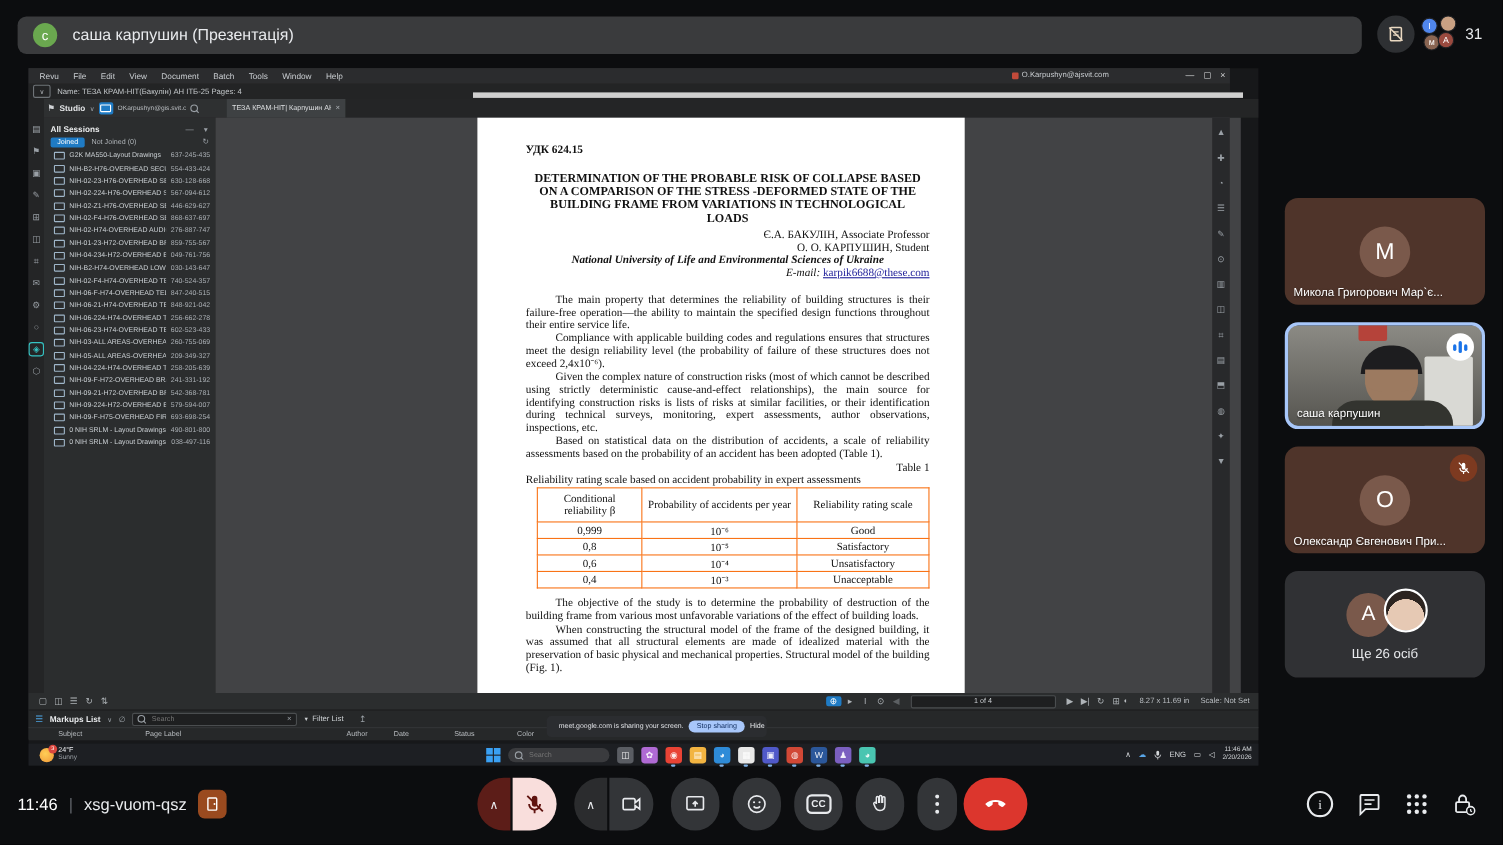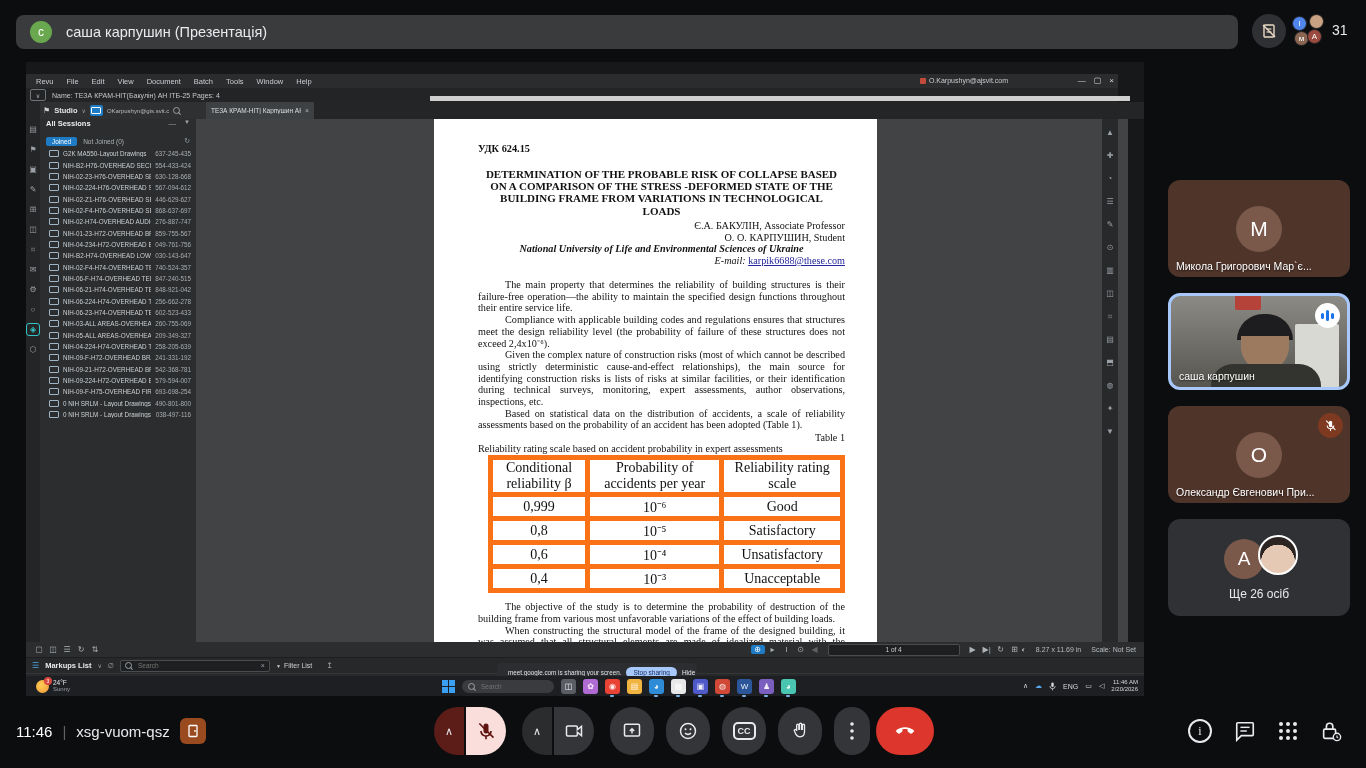--- a/index.html
+++ b/index.html
@@ -22,7 +22,7 @@
 
   
   .share{left:26px;top:62px;width:1118px;height:634px;background:#17181a;}
-  .revu{left:0;top:12px;width:1092px;height:610px;background:#2a2b2d;}
+  .revu{left:0;top:0;width:1092px;height:610px;background:#2a2b2d;}
   .menubar{left:0;top:0;width:100%;height:14px;background:#2b2c2e;display:flex;align-items:center;
            gap:13px;padding-left:10px;box-sizing:border-box;}
   .menu-item{font-size:7.5px;color:#c9cdd1;}

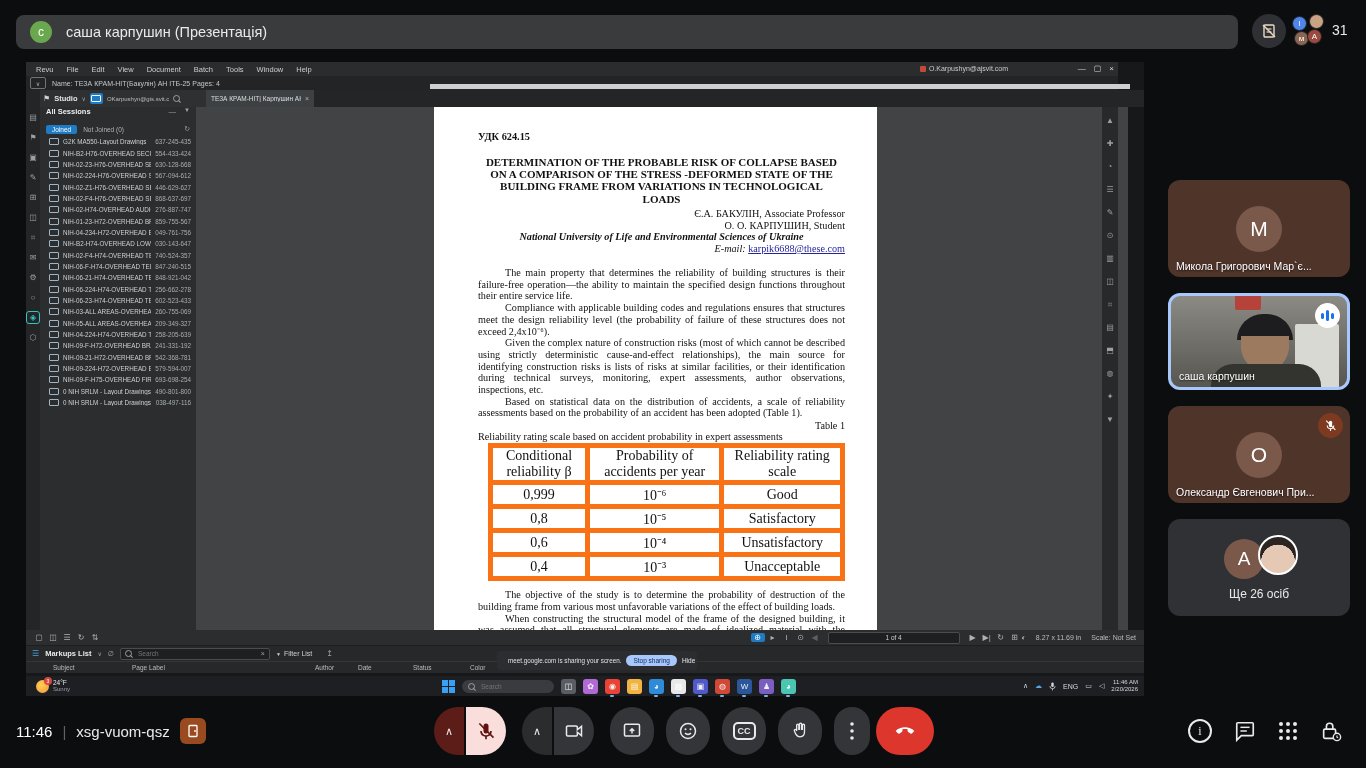--- a/index.html
+++ b/index.html
@@ -52,7 +52,7 @@
   .rightstrip{right:0;top:45px;width:16px;height:523px;background:#28292b;display:flex;flex-direction:column;
               align-items:center;gap:12px;padding-top:8px;box-sizing:border-box;}
   .studio-panel{left:14px;top:45px;width:156px;height:523px;background:#2b2d2e;box-sizing:border-box;}
-  .allsess{display:flex;align-items:flex-start;height:15px;padding:0 6px;font-size:7.5px;color:#eceeef;font-weight:bold;}
+  .allsess{display:flex;align-items:flex-end;height:15px;padding:0 6px;font-size:7.5px;color:#eceeef;font-weight:bold;}
   .allsess .sp{flex:1;}
   .joinrow{display:flex;align-items:center;gap:6px;height:14px;padding:0 6px;}
   .pill-joined{background:#1f7bc4;color:#fff;font-size:6.5px;border-radius:2px;padding:1px 6px;}

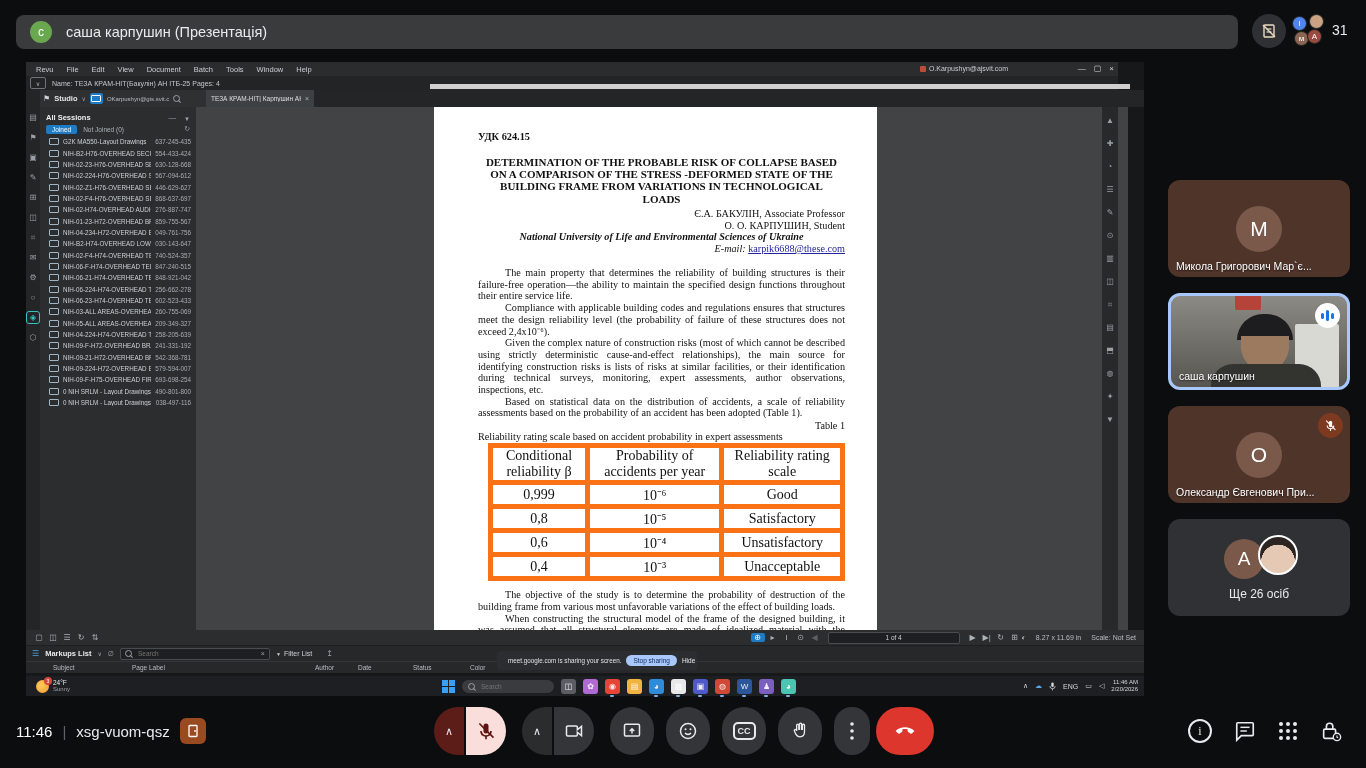--- a/index.html
+++ b/index.html
@@ -77,7 +77,7 @@
   .tbl-label{text-align:right;font-size:10.2px;margin-top:1px;}
   .tbl-cap{font-size:10.2px;}
   table.rel{border-collapse:collapse;margin:1px 0 0 10px;}
-  table.rel th,table.rel td{border:5px solid #f97316;font-weight:normal;font-size:14px;text-align:center;padding:0 3px;}
+  table.rel th,table.rel td{border:1px solid #f97316;font-weight:normal;font-size:10px;text-align:center;padding:0 3px;}
   table.rel th{height:30px;}
   table.rel td{height:12.5px;}
   .spacer8{height:8px;}

